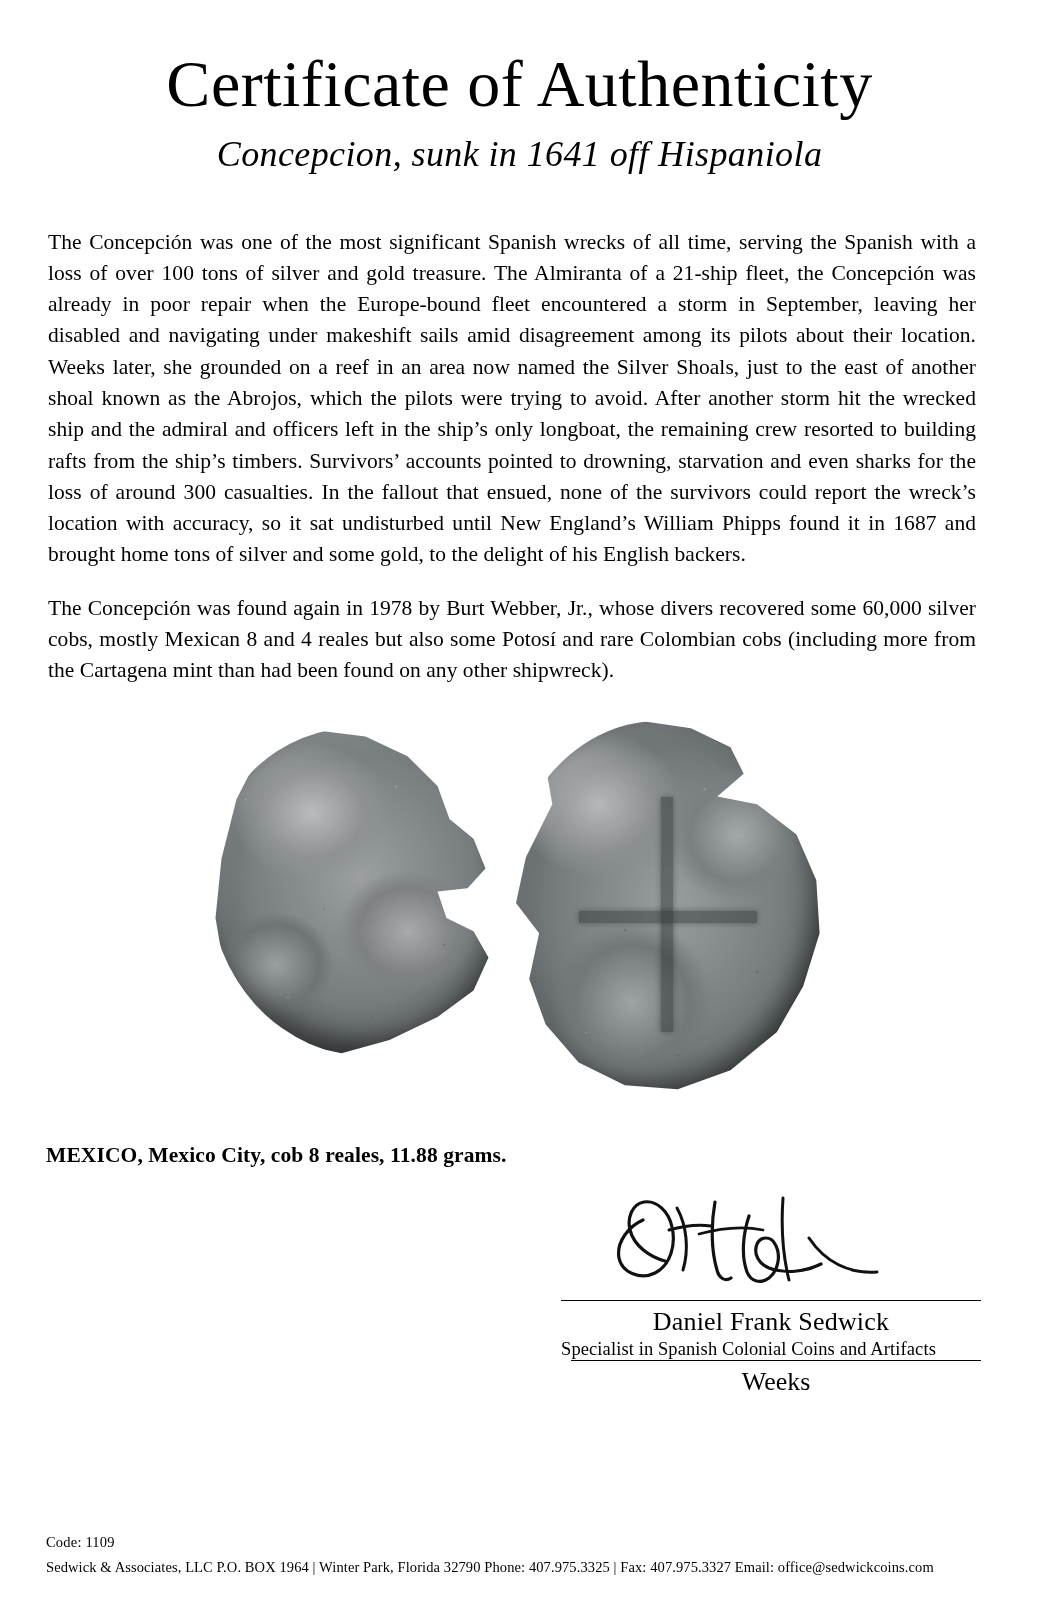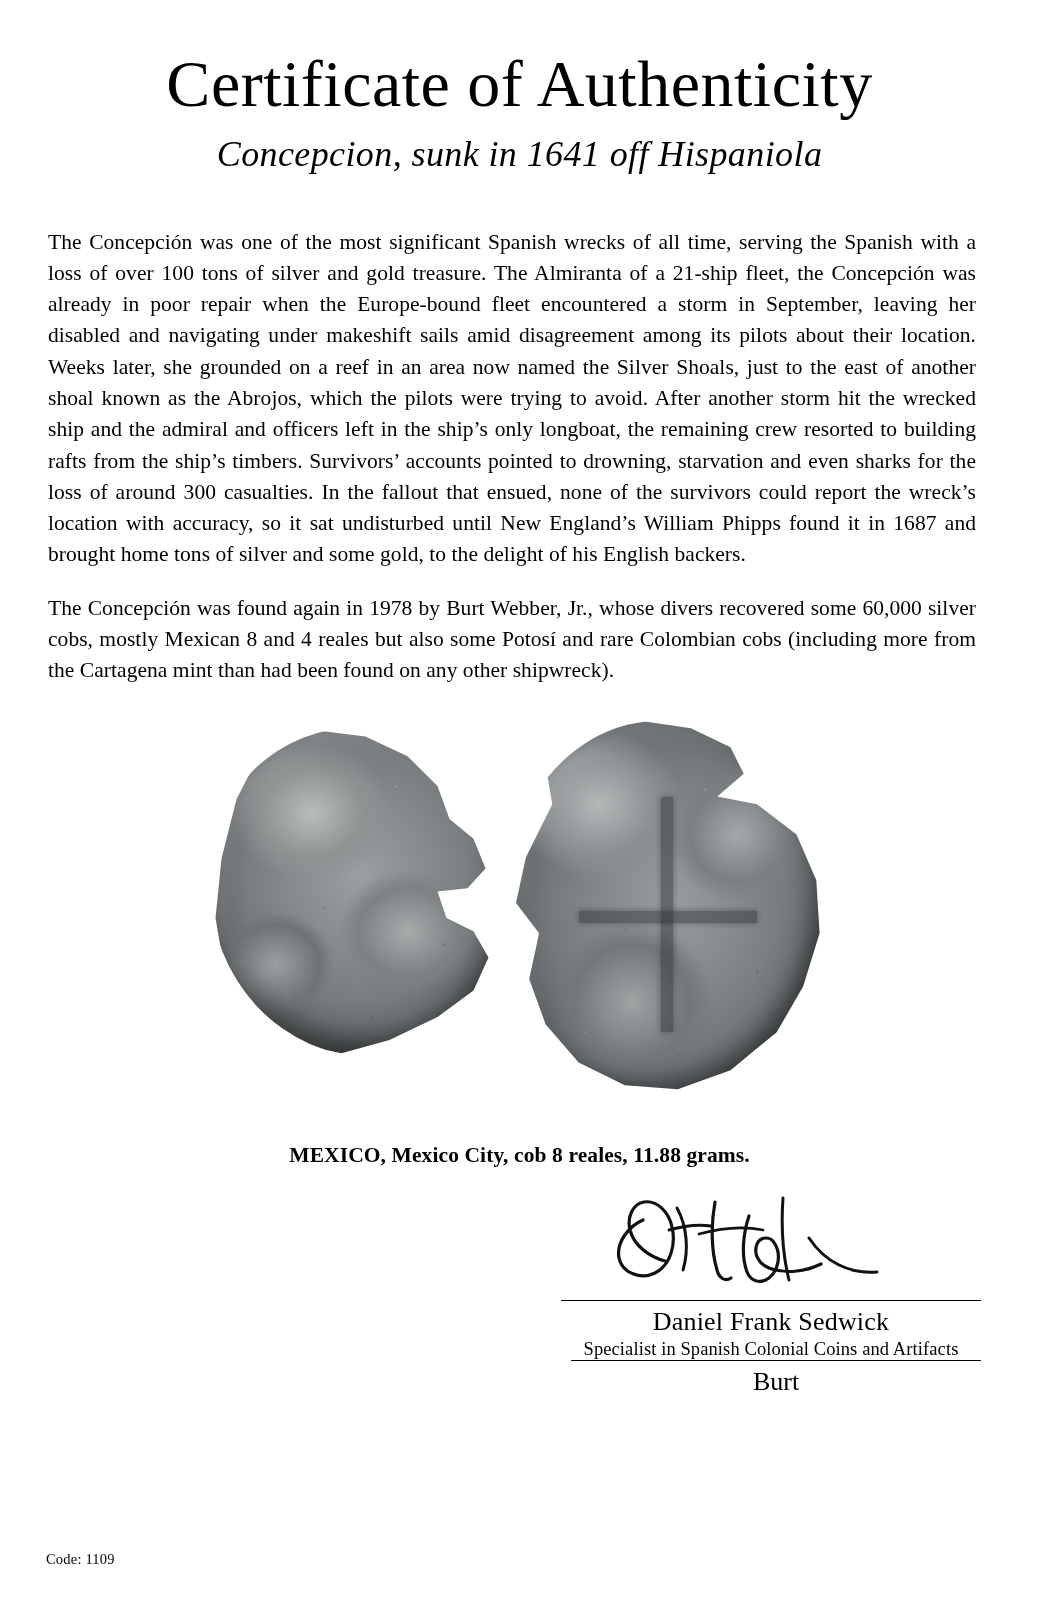--- a/index.html
+++ b/index.html
@@ -150,7 +150,7 @@
   }
 
   .coin-caption {
-    text-align: center;
+    text-align: left;
     font-size: 21.5px;
     font-weight: bold;
     margin-top: 22px;

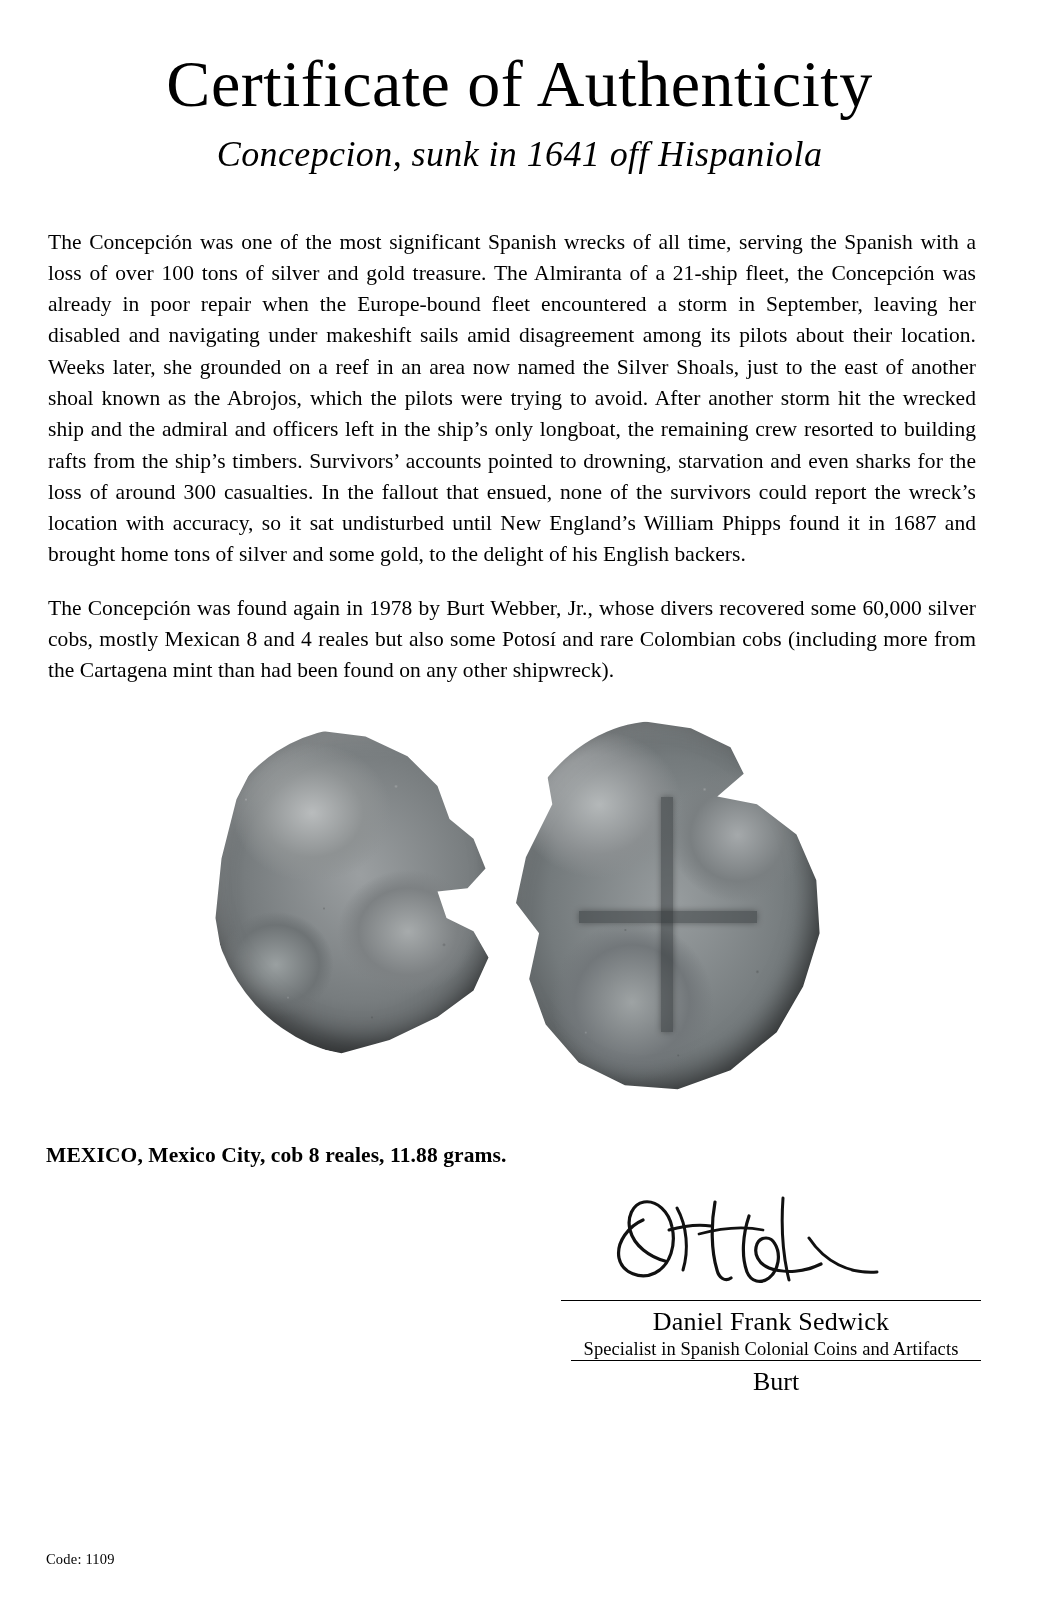--- a/index.html
+++ b/index.html
@@ -195,7 +195,6 @@
     letter-spacing: 0.2px;
   }
   .sig-role {
-    text-align: center;
     font-size: 18.5px;
     margin-top: 2px;
     letter-spacing: 0.1px;

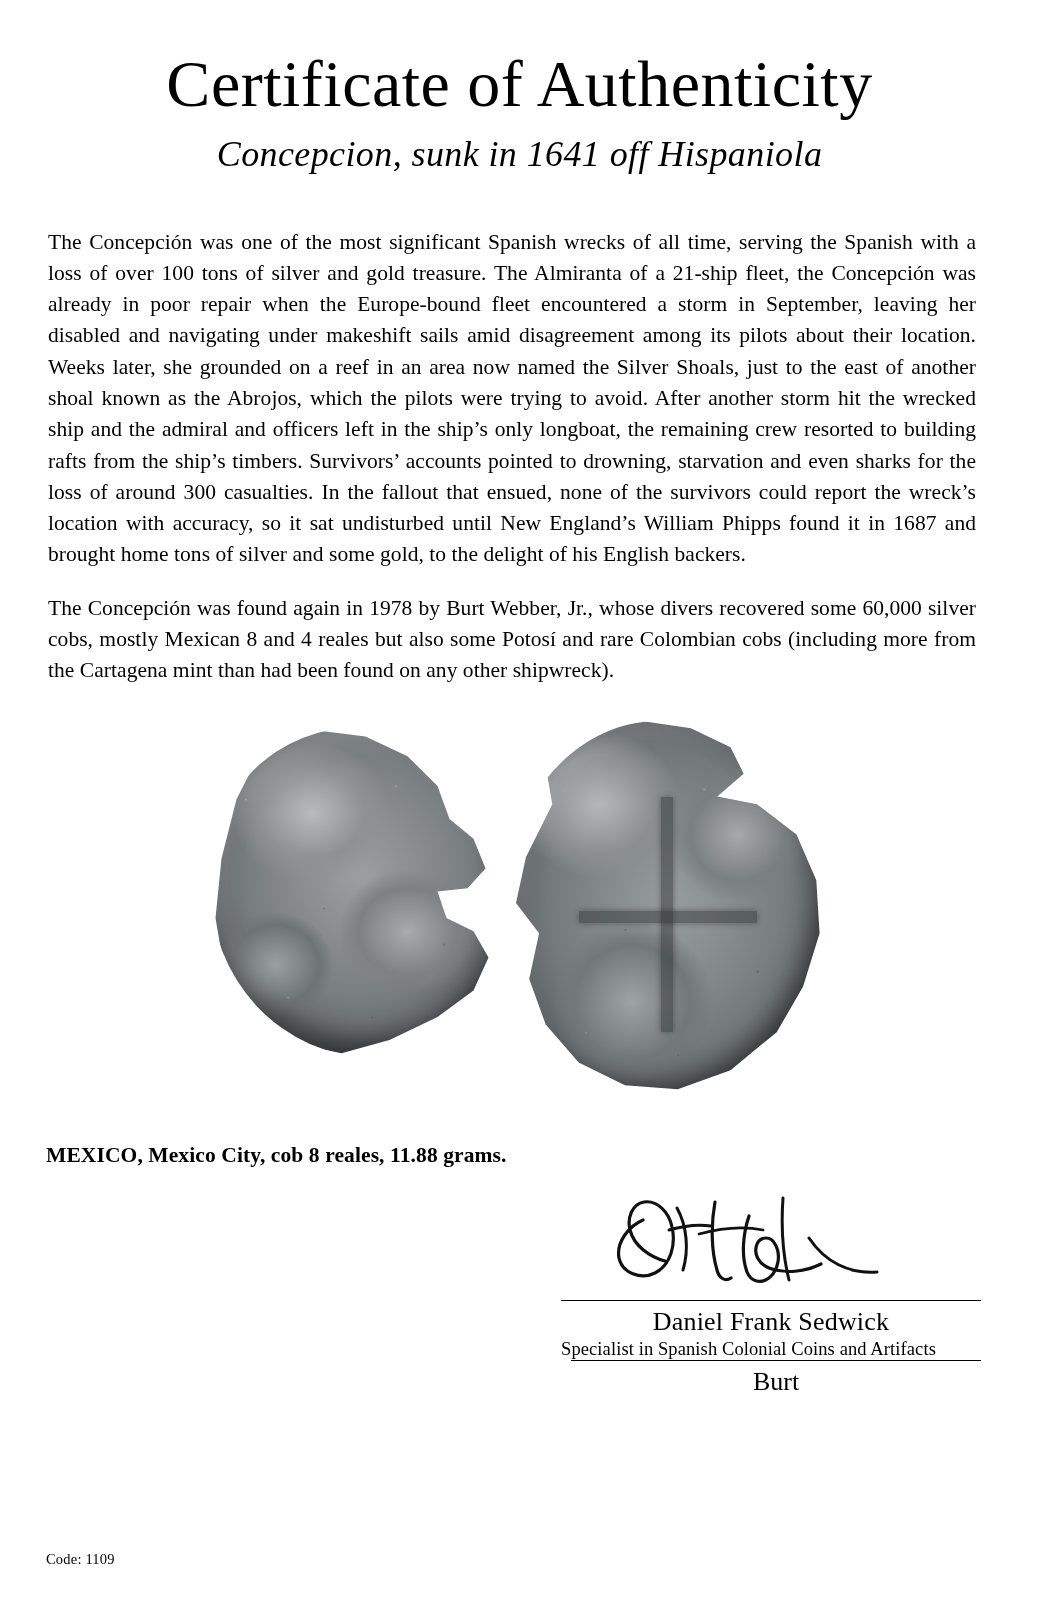--- a/index.html
+++ b/index.html
@@ -274,7 +274,7 @@
 
     <div class="sig-col right">
       <div class="sig-rule"></div>
-      <div class="date-label">Burt</div>
+      <div class="date-label">Weeks</div>
     </div>
 
   </div>

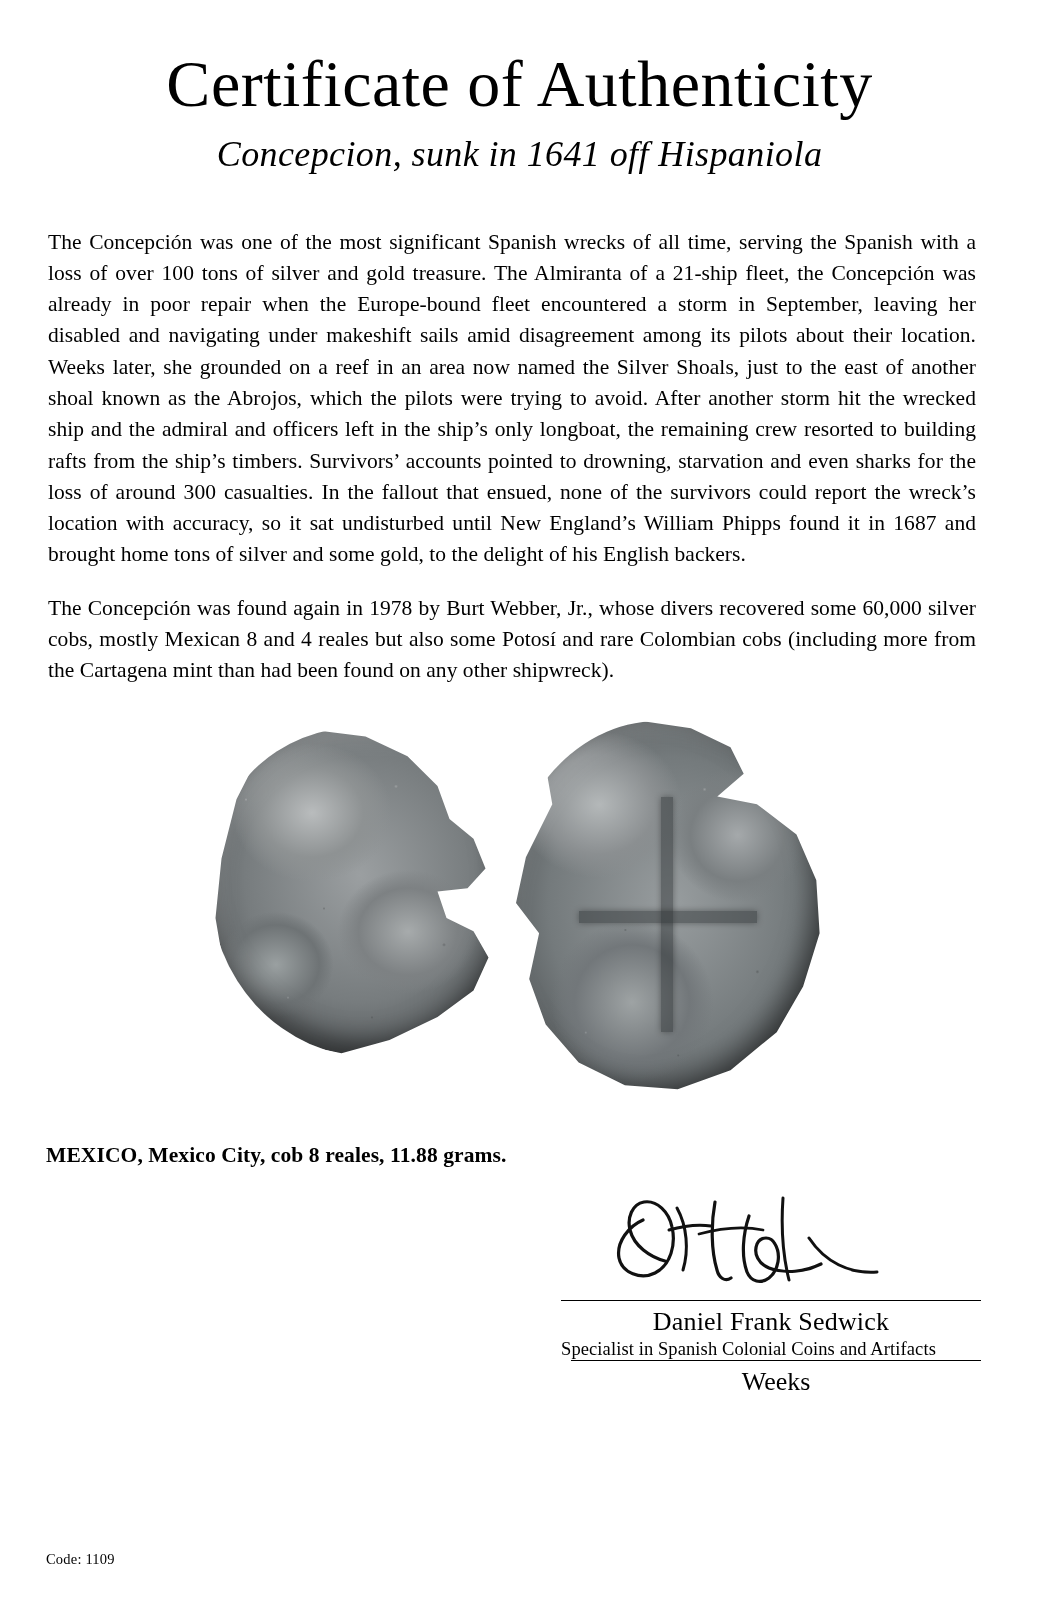--- a/index.html
+++ b/index.html
@@ -281,6 +281,7 @@
 
   <div class="footer">
     <div class="footer-code">Code: 1109</div>
+    <div class="footer-line">Sedwick &amp; Associates, LLC P.O. BOX 1964  |  Winter Park, Florida 32790 Phone: 407.975.3325  |  Fax: 407.975.3327 Email: office@sedwickcoins.com</div>
   </div>
 
 </div>

